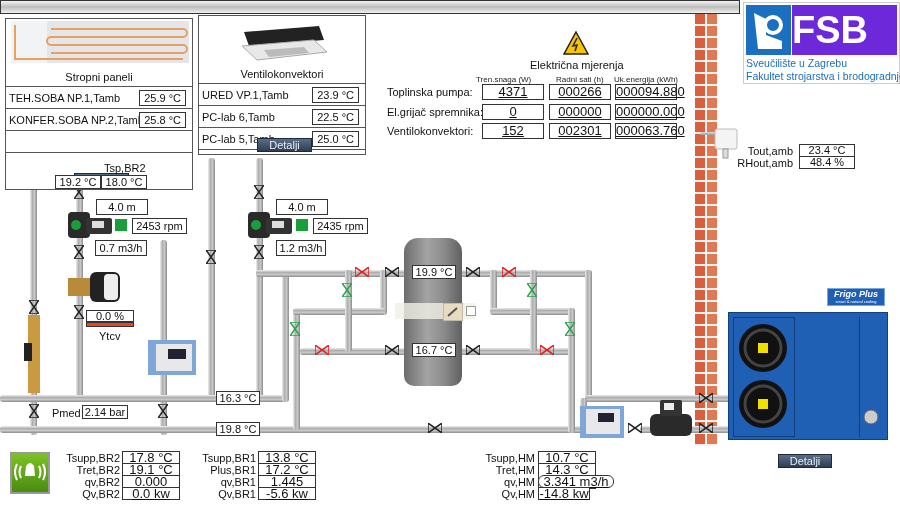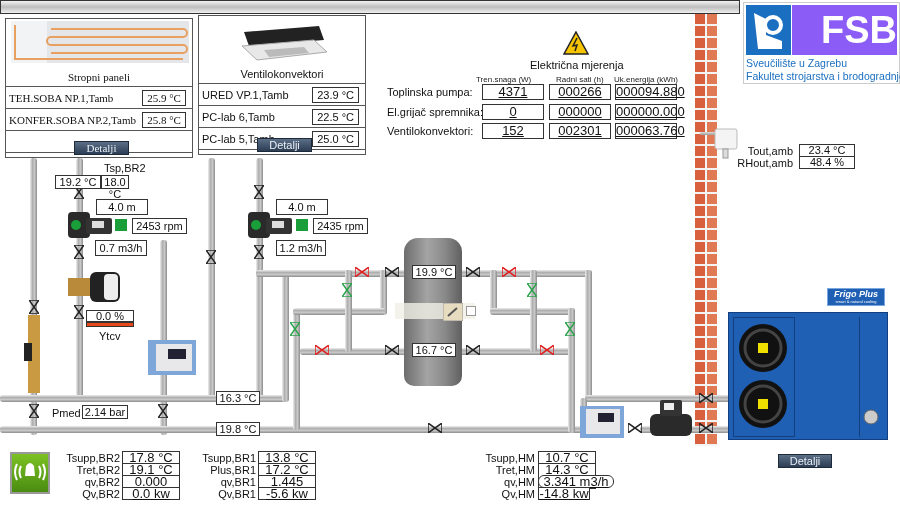--- a/index.html
+++ b/index.html
@@ -38,7 +38,7 @@
         <circle cx="27" cy="20" r="8" fill="none" stroke="#fff" stroke-width="4"></circle>
       </svg>
   </div>
-  <div class="abs" style="left:48px;top:2px;width:105px;height:50px;background:#8b5cf6;color:#fff;font-size:38px;font-weight:bold;line-height:50px;text-align:right;">FSB</div>
+  <div class="abs" style="left:48px;top:2px;width:105px;height:50px;background:#6d28d9;color:#fff;font-size:38px;font-weight:bold;line-height:50px;text-align:left;">FSB</div>
   <div class="abs" style="left:2px;top:54px;font-size:10.5px;color:#1a6fc0;">Sveučilište u Zagrebu</div>
   <div class="abs" style="left:2px;top:67px;font-size:10.5px;color:#1a6fc0;white-space:nowrap;">Fakultet strojarstva i brodogradnje</div>
 </div>

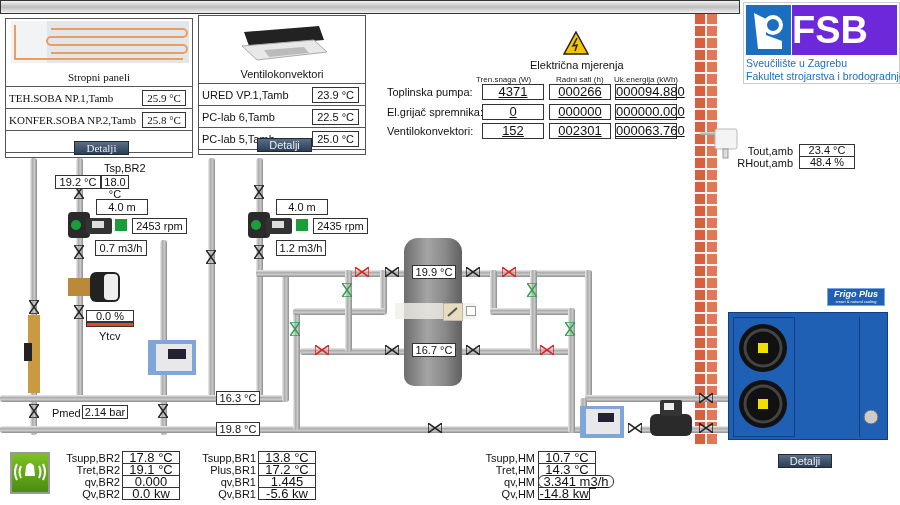--- a/index.html
+++ b/index.html
@@ -149,7 +149,7 @@
     <path d="M0 0 L10 0 L0 14 L10 14 Z" fill="none" stroke="#2aa34a" stroke-width="1.5"></path>
   </svg>
 
-<div class="panel" style="left:5px;top:18px;width:188px;height:140px;font-family:Liberation Serif, serif;">
+<div class="panel" style="left:5px;top:18px;width:188px;height:172px;">
   <div class="imgarea">
     <svg class="abs" style="left:5px;top:2px;" width="178" height="42" viewBox="0 0 178 42">
       <rect x="0" y="0" width="178" height="42" fill="#e4e6ea"></rect>

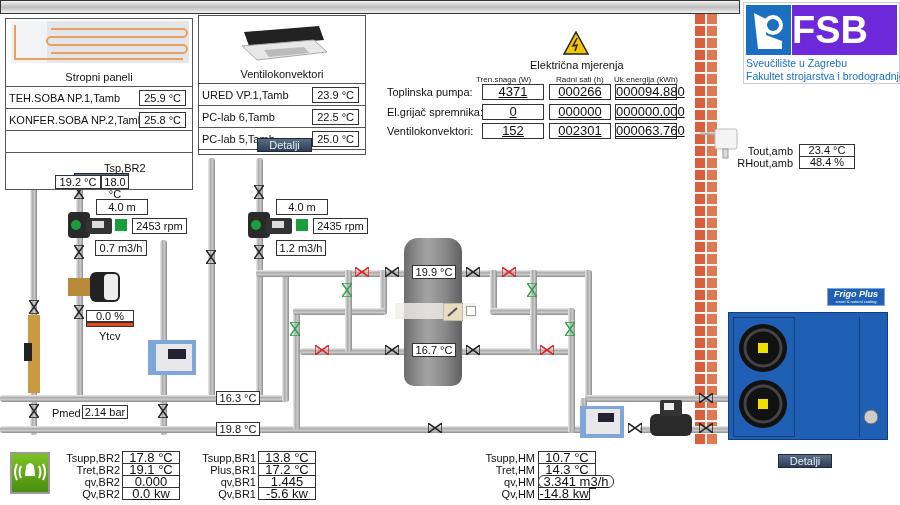--- a/index.html
+++ b/index.html
@@ -232,7 +232,7 @@
 
 <div class="label" style="left:104px;top:162px;">Tsp,BR2</div>
 <div class="vbox" style="left:55px;top:175px;width:46px;height:14px;line-height:12px;">19.2 °C</div>
-<div class="vbox" style="left:101px;top:175px;width:28px;height:14px;line-height:12px;">18.0 °C</div>
+<div class="vbox" style="left:101px;top:175px;width:46px;height:14px;line-height:12px;">18.0 °C</div>
 <div class="vbox" style="left:96px;top:199px;width:52px;">4.0 m</div>
 <svg class="abs" style="left:66px;top:210px;" width="48" height="30" viewBox="0 0 48 30">
     <rect x="2" y="2" width="22" height="26" rx="4" fill="#2a2a2a"></rect>

